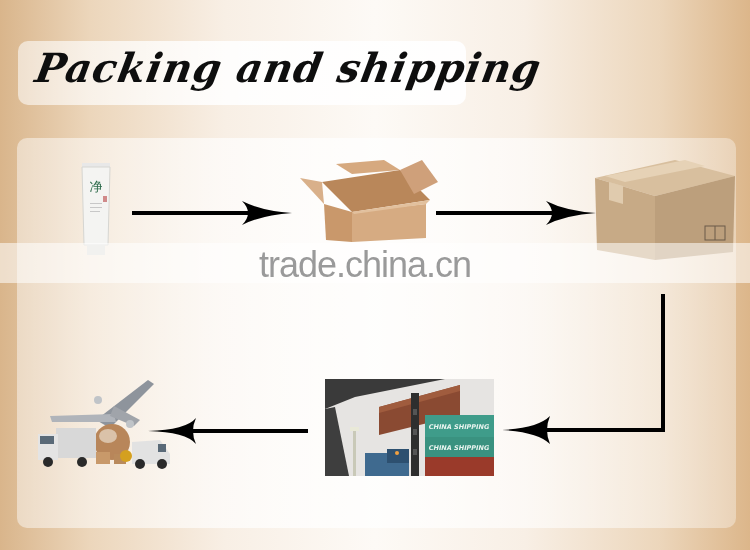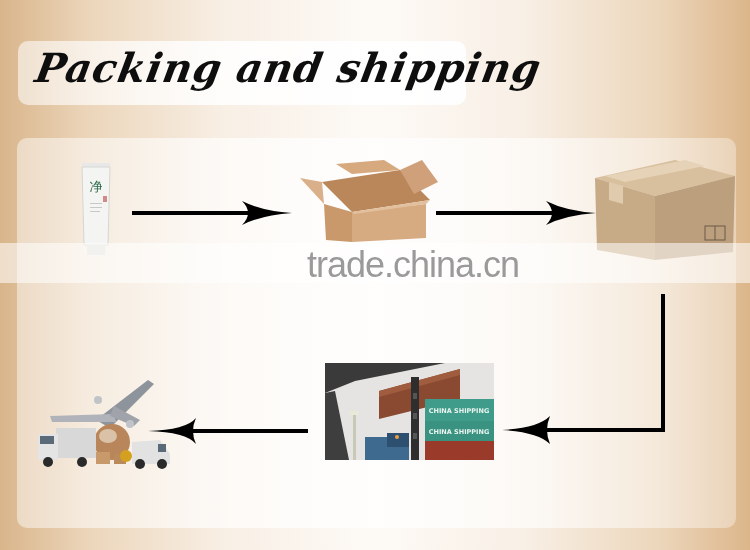--- a/index.html
+++ b/index.html
@@ -30,7 +30,7 @@
   }
   .watermark {
     position:absolute; left:259px; top:244px; font-family:"Liberation Sans", sans-serif;
-    font-size:36px; color:#9a9a9a; letter-spacing:-1px;margin-left:48px;
+    font-size:36px; color:#9a9a9a; letter-spacing:-1px;
   }
   .node { position:absolute; }
   .label-hidden { position:absolute; width:1px; height:1px; overflow:hidden; clip:rect(0 0 0 0); }

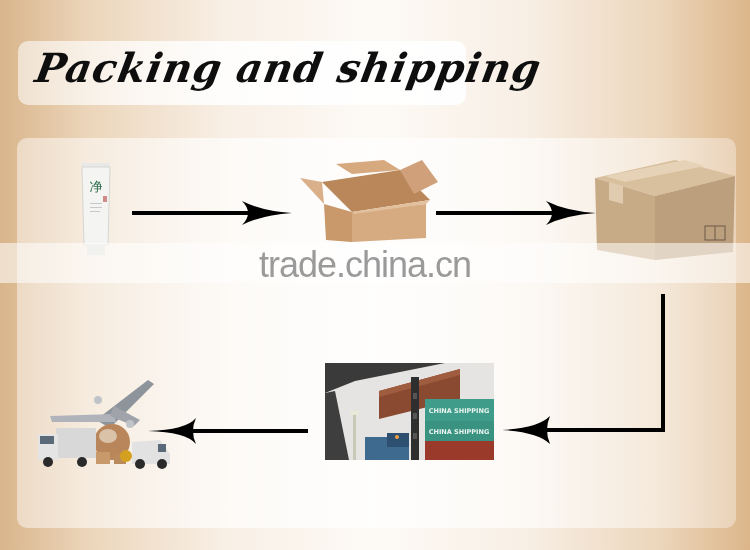--- a/index.html
+++ b/index.html
@@ -109,7 +109,7 @@
   </svg>
 </div>
 
-<div class="node" style="left:325px; top:363px;">
+<div class="node" style="left:325px; top:379px;font-style:italic;">
   <svg width="169" height="97" viewBox="0 0 169 97">
     <rect width="169" height="97" fill="#e6e4e2"></rect>
     <polygon points="0,0 120,0 30,18 0,30" fill="#3a3a3a"></polygon>

